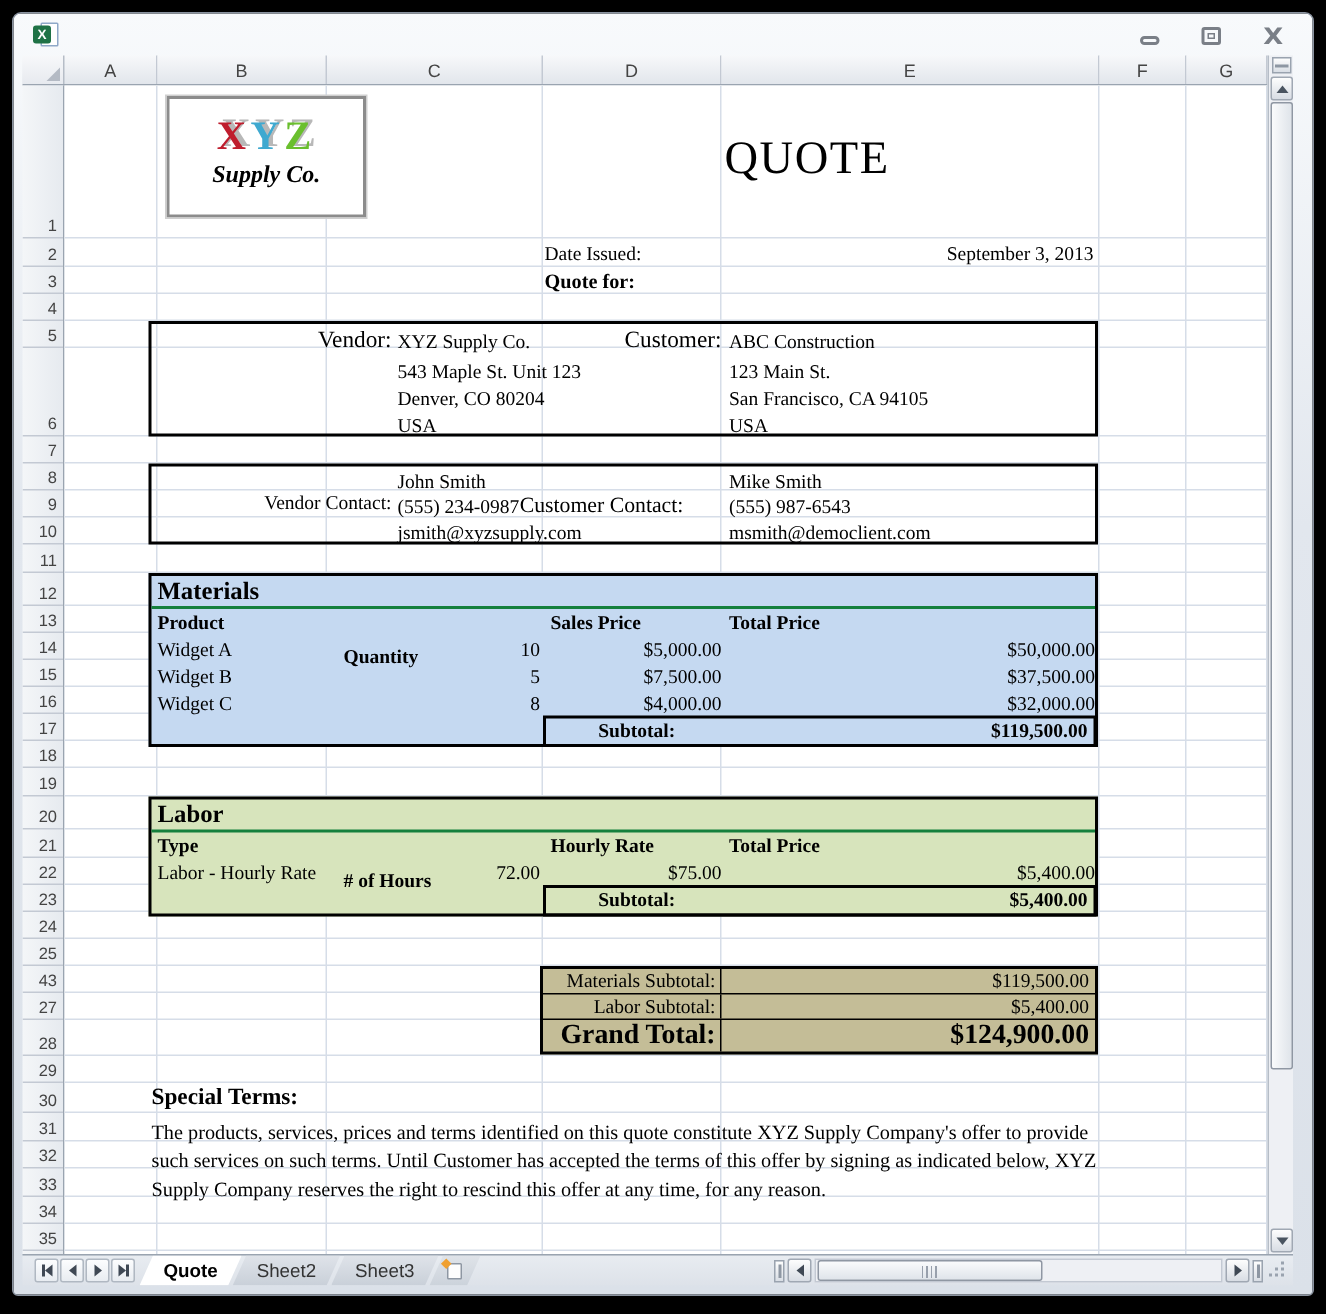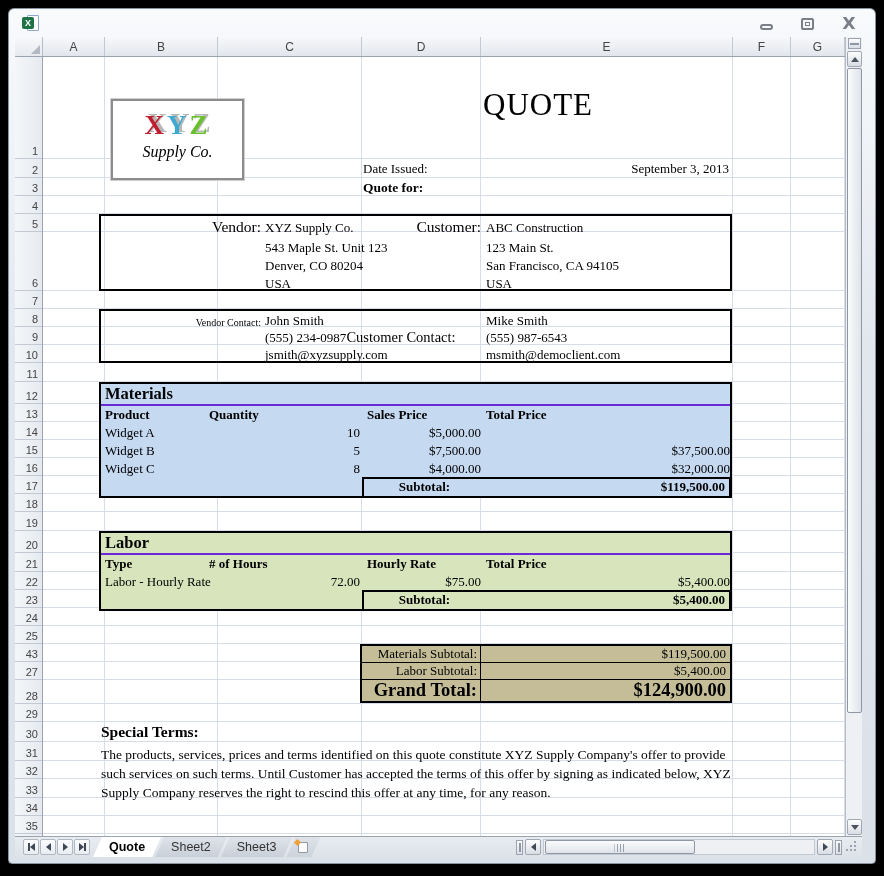--- a/index.html
+++ b/index.html
@@ -51,7 +51,7 @@
 
   
   .logo { position:absolute; left:68px; top:7px; width:133px; height:81px; background:#fff;
-          border:2px solid #8c8c8c; outline:1px solid #cfcfcf; text-align:center; padding-top:10px;margin-top:35px; }
+          border:2px solid #8c8c8c; outline:1px solid #cfcfcf; text-align:center; padding-top:10px; }
   .logo-xyz { font-size:27px; font-weight:bold; letter-spacing:3px;
               text-shadow:3px -2px 0 #b8b8b8; line-height:28px; }
   .logo-sub { font-size:16px; font-weight:normal; font-style:italic; margin-top:4px; }

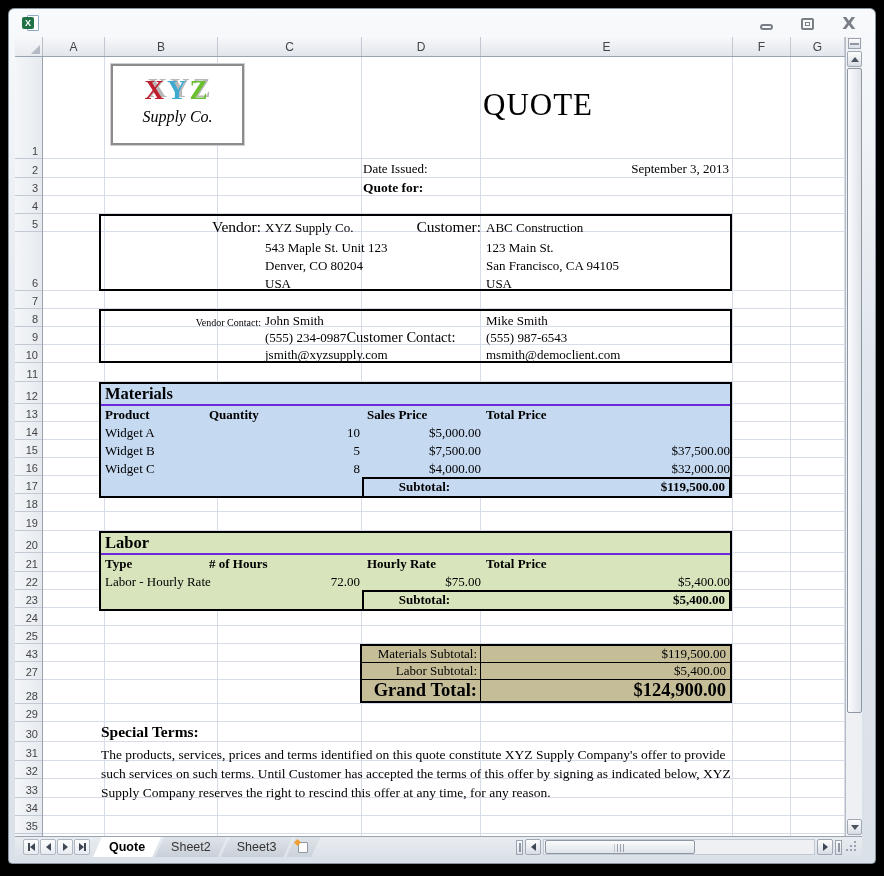--- a/index.html
+++ b/index.html
@@ -54,7 +54,7 @@
           border:2px solid #8c8c8c; outline:1px solid #cfcfcf; text-align:center; padding-top:10px; }
   .logo-xyz { font-size:27px; font-weight:bold; letter-spacing:3px;
               text-shadow:3px -2px 0 #b8b8b8; line-height:28px; }
-  .logo-sub { font-size:16px; font-weight:normal; font-style:italic; margin-top:4px; }
+  .logo-sub { font-size:16px; font-weight:bold; font-style:italic; margin-top:4px; }
 
   .quote-title { position:absolute; left:440px; top:30px; font-size:31px; letter-spacing:1px; }
 

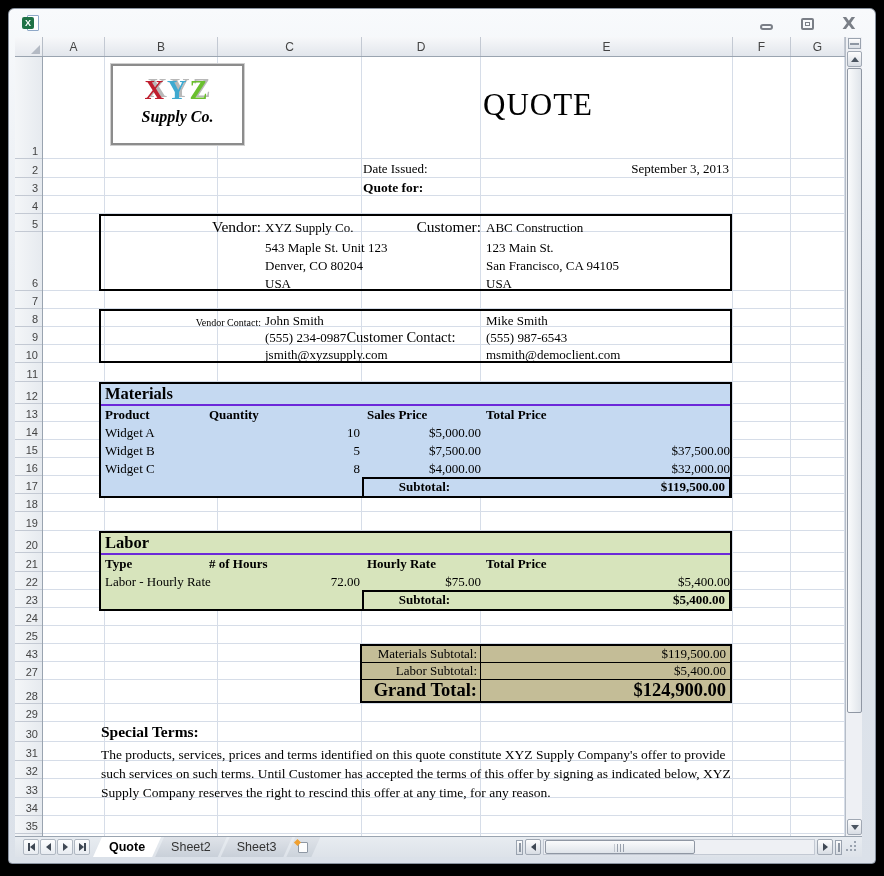--- a/index.html
+++ b/index.html
@@ -296,7 +296,7 @@
     </div>
 
     <div class="blackbox" style="left:56px; top:252px; width:633px; height:54px;">
-      <div class="line" style="left:0; top:2px; width:160px; text-align:right; font-size:10px;">Vendor Contact:</div>
+      <div class="line" style="left:0; top:14px; width:160px; text-align:right; font-size:13px;">Vendor Contact:</div>
       <div class="line" style="left:164px; top:0;text-align:center;">John Smith</div>
       <div class="line" style="left:164px; top:17px;">(555) 234-0987</div>
       <div class="line" style="left:164px; top:34px;">jsmith@xyzsupply.com</div>

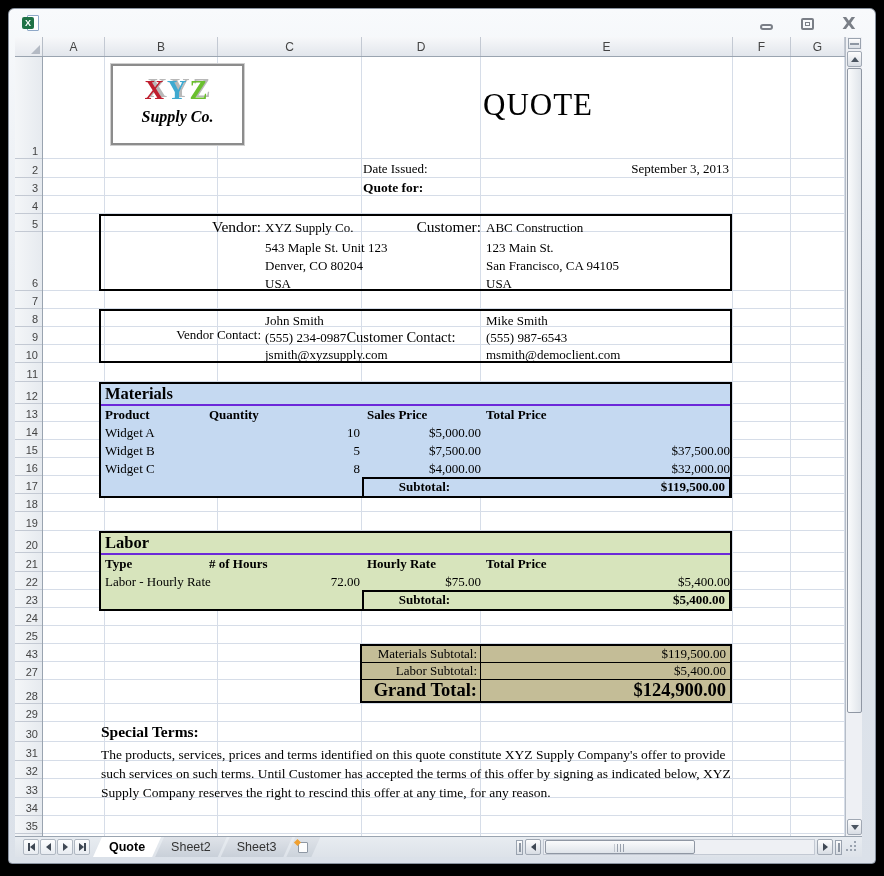--- a/index.html
+++ b/index.html
@@ -67,7 +67,7 @@
 
   
   .section { position:absolute; left:56px; width:633px; border:2px solid #000; }
-  .sec-title { height:22px; line-height:20px; border-bottom:2px solid #6d28d9;
+  .sec-title { height:22px; line-height:20px; border-bottom:2px solid #15803d;
                font-size:16.5px; font-weight:bold; padding-left:4px; }
   .sec-row { position:relative; height:18px; font-size:13px; line-height:18px; }
   .sec-hrow { position:relative; height:18px; font-size:13px; font-weight:bold; line-height:18px; }

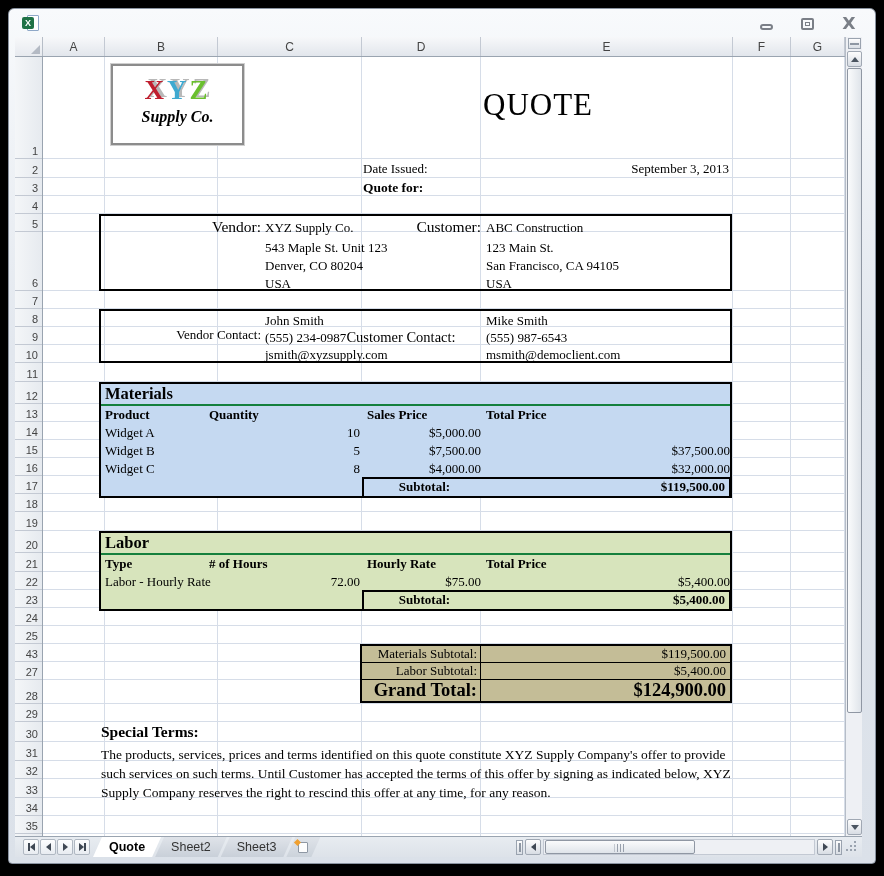--- a/index.html
+++ b/index.html
@@ -72,7 +72,7 @@
   .sec-row { position:relative; height:18px; font-size:13px; line-height:18px; }
   .sec-hrow { position:relative; height:18px; font-size:13px; font-weight:bold; line-height:18px; }
   .c1 { position:absolute; left:4px; }
-  .h2 { position:absolute; left:108px; }
+  .h2 { position:absolute; left:128px;margin-top:23px; }
   .h3 { position:absolute; left:266px; }
   .h4 { position:absolute; left:385px; }
   .n2 { position:absolute; left:124px; width:135px; text-align:right; }

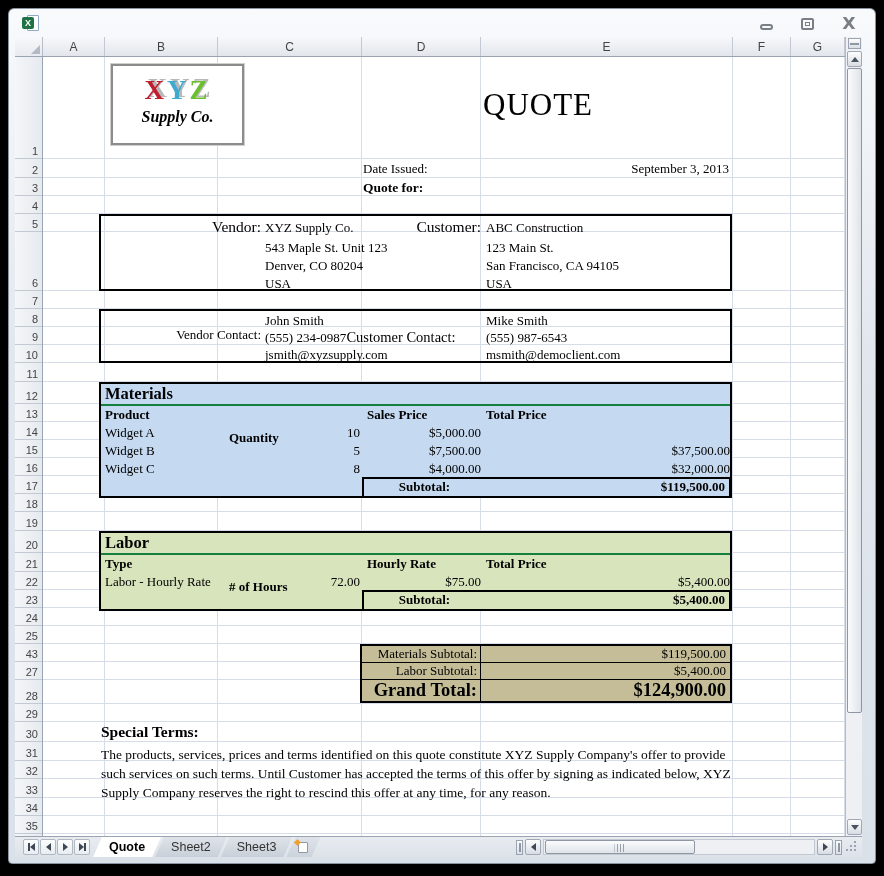--- a/index.html
+++ b/index.html
@@ -318,6 +318,7 @@
         <span class="c1">Widget A</span>
         <span class="n2">10</span>
         <span class="n3">$5,000.00</span>
+        <span class="n4">$50,000.00</span>
       </div>
       <div class="sec-row">
         <span class="c1">Widget B</span>

